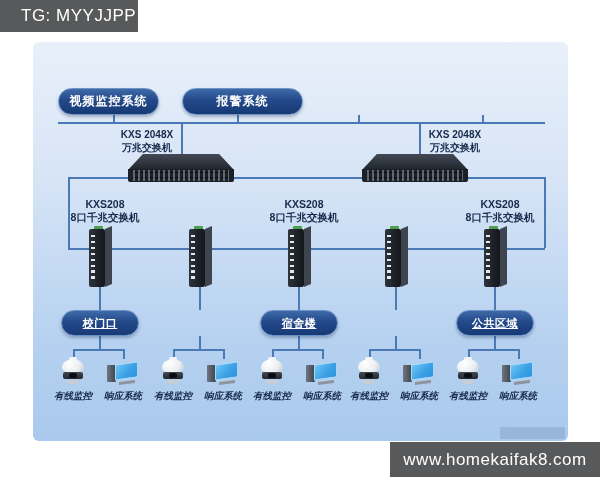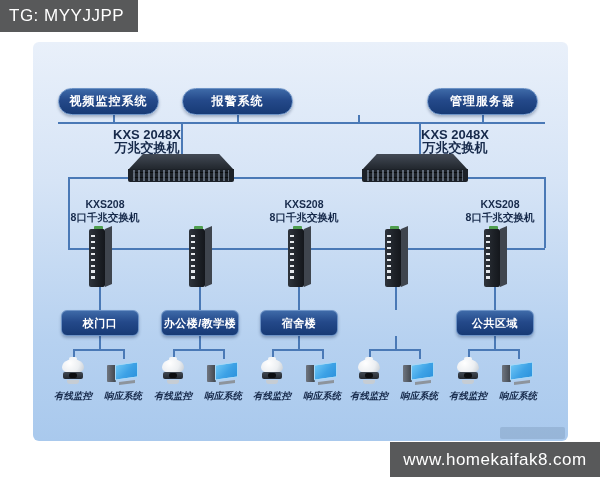--- a/index.html
+++ b/index.html
@@ -13,7 +13,7 @@
     position:absolute; background:#58595a; color:#ffffff;
     font-size:17px; letter-spacing:.5px; display:flex; align-items:center;
   }
-  .badge.header { left:0; top:9; width:138px; height:32px; padding-left:9px; }
+  .badge.header { left:0; top:9; width:138px; height:32px; padding-left:21px; }
   .badge.footer { left:390px; top:442px; width:210px; height:35px; justify-content:center; }
 
   

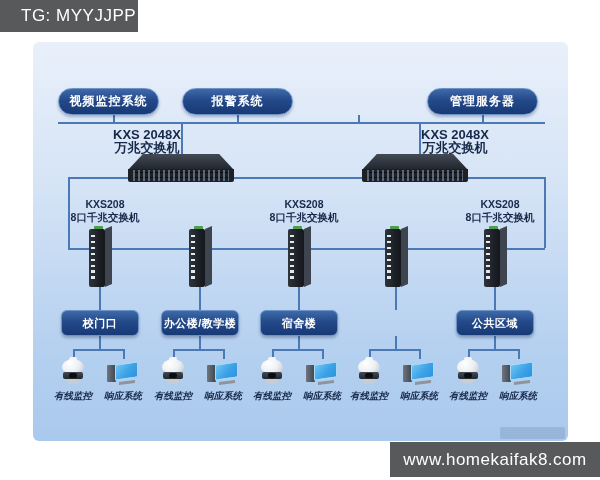--- a/index.html
+++ b/index.html
@@ -100,7 +100,7 @@
 <div class="canvas">
 
   <div class="pill" style="left:25px;  top:46px; width:101px;">视频监控系统</div>
-  <div class="pill" style="left:149px; top:46px; width:111px;">报警系统</div>
+  <div class="pill" style="left:149px; top:46px; width:121px;">报警系统</div>
   <div class="pill" style="left:394px; top:46px; width:111px;">管理服务器</div>
 
   <div class="hline" style="left:25px; top:80px; width:487px;"></div>

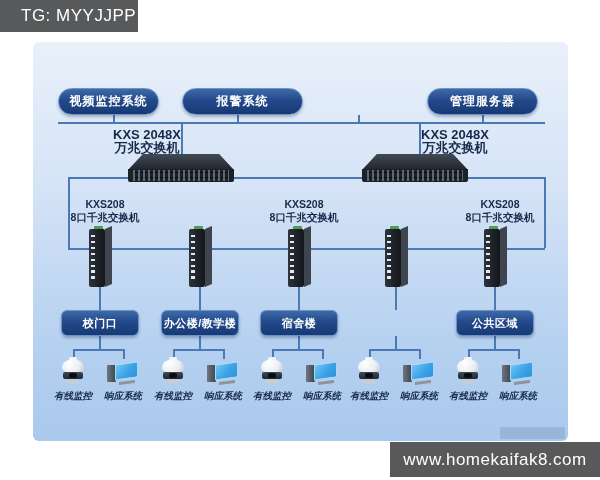--- a/index.html
+++ b/index.html
@@ -101,7 +101,6 @@
 
   <div class="pill" style="left:25px;  top:46px; width:101px;">视频监控系统</div>
   <div class="pill" style="left:149px; top:46px; width:121px;">报警系统</div>
-  <div class="pill" style="left:394px; top:46px; width:111px;">管理服务器</div>
 
   <div class="hline" style="left:25px; top:80px; width:487px;"></div>
   <div class="vline" style="left:80px;  top:73px; height:7px;"></div>

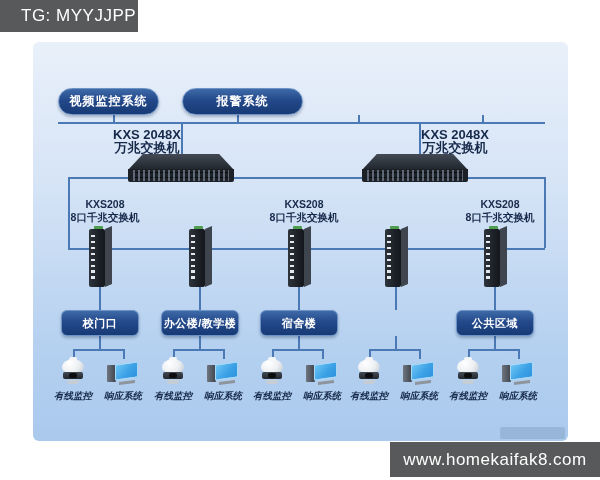--- a/index.html
+++ b/index.html
@@ -39,7 +39,7 @@
   .pill.loc { height:26px; font-size:11px; border-radius:6px; letter-spacing:.5px; }
 
   .navy-label { color:#16294a; font-weight:bold; text-align:center; z-index:3; }
-  .core-label { font-size:13px; line-height:13px; }
+  .core-label { font-size:10px; line-height:13px; }
   .acc-label  { font-size:10.5px; line-height:13px; }
   .dev-label  { font-size:9.5px; width:52px;font-style:italic; }
 

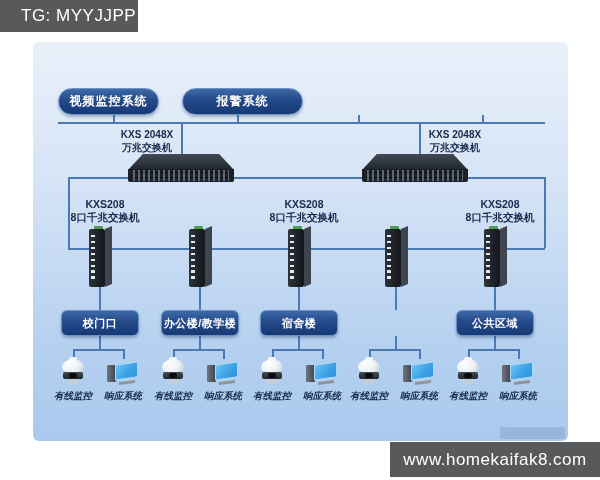--- a/index.html
+++ b/index.html
@@ -36,7 +36,7 @@
     color:#ffffff; font-size:12px; font-weight:bold; letter-spacing:1px;
     display:flex; align-items:center; justify-content:center;
   }
-  .pill.loc { height:26px; font-size:11px; border-radius:6px; letter-spacing:.5px; }
+  .pill.loc { height:26px; font-size:11px; border-radius:13px; letter-spacing:.5px;text-decoration:underline; }
 
   .navy-label { color:#16294a; font-weight:bold; text-align:center; z-index:3; }
   .core-label { font-size:10px; line-height:13px; }

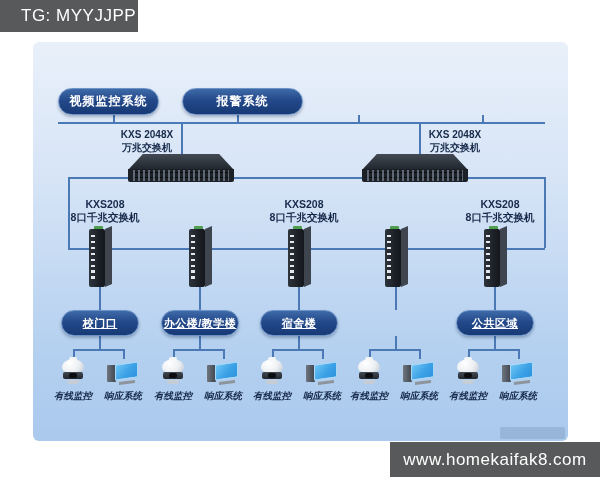--- a/index.html
+++ b/index.html
@@ -185,7 +185,6 @@
   <div class="vline" style="left:461px; top:244px; height:24px;"></div>
 
   <div class="pill loc" style="left:28px;  top:268px; width:78px;">校门口</div>
-  <div class="pill loc" style="left:128px; top:268px; width:78px;">办公楼/教学楼</div>
   <div class="pill loc" style="left:227px; top:268px; width:78px;">宿舍楼</div>
   <div class="pill loc" style="left:423px; top:268px; width:78px;">公共区域</div>
 

